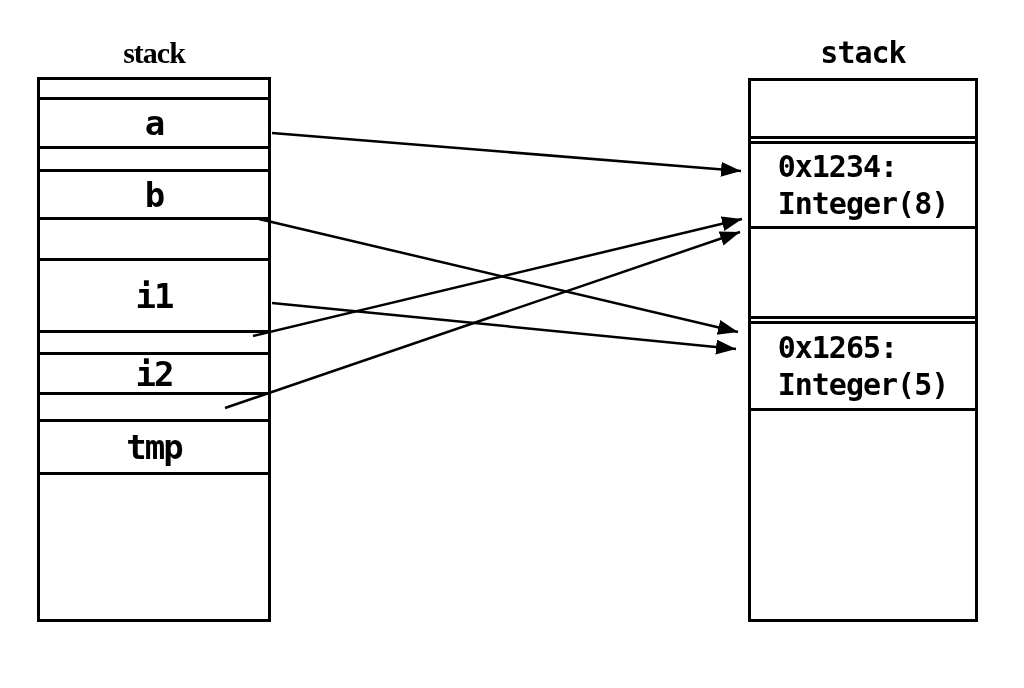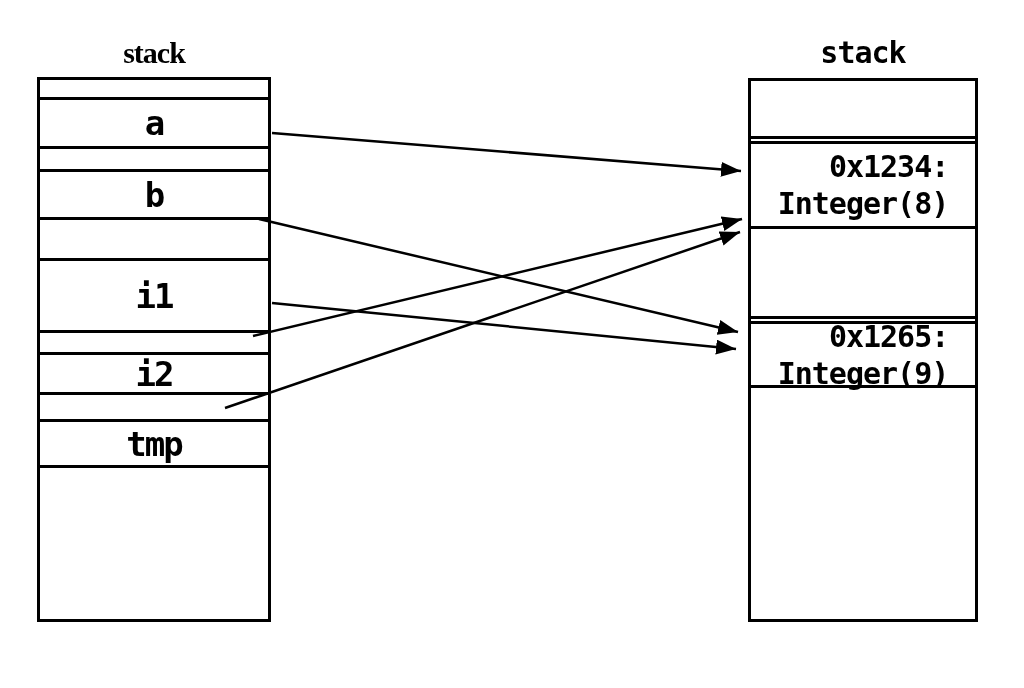--- a/index.html
+++ b/index.html
@@ -60,7 +60,7 @@
   .heap-text {
     display: flex;
     flex-direction: column;
-    align-items: flex-end;
+    align-items: flex-start;
     justify-content: center;
     font-size: 30px;
     font-weight: bold;

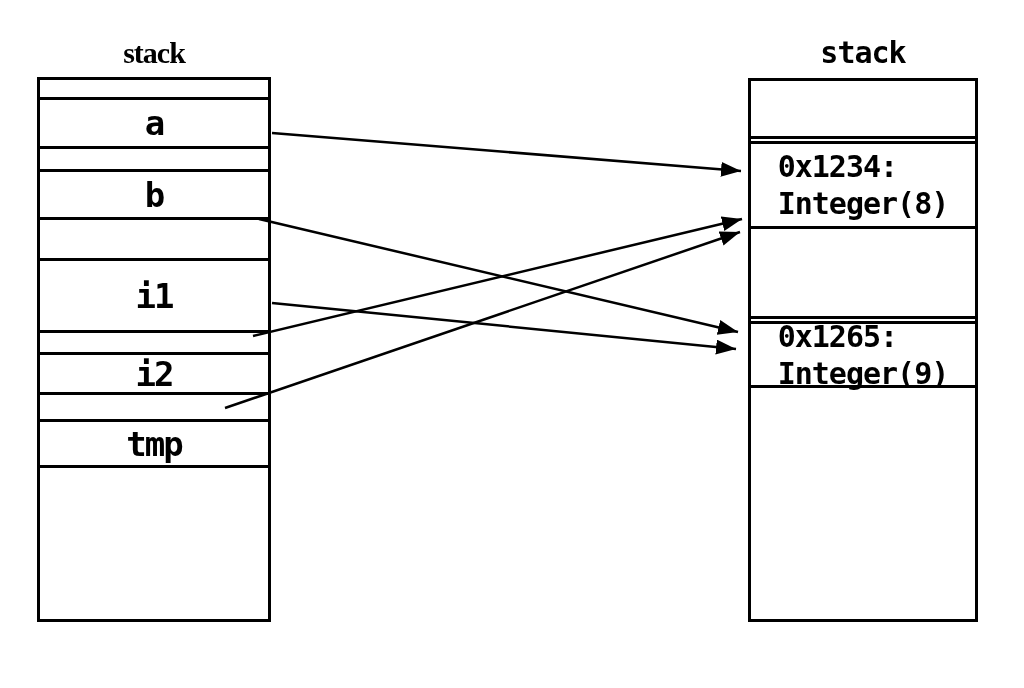--- a/index.html
+++ b/index.html
@@ -123,7 +123,7 @@
     </div>
     <div class="row" style="height:90px"></div>
     <div class="row gap" style="height:5px"></div>
-    <div class="row" style="height:64px">
+    <div class="row" style="height:87px">
       <div class="heap-text">
         <span>0x1265:</span>
         <span>Integer(9)</span>

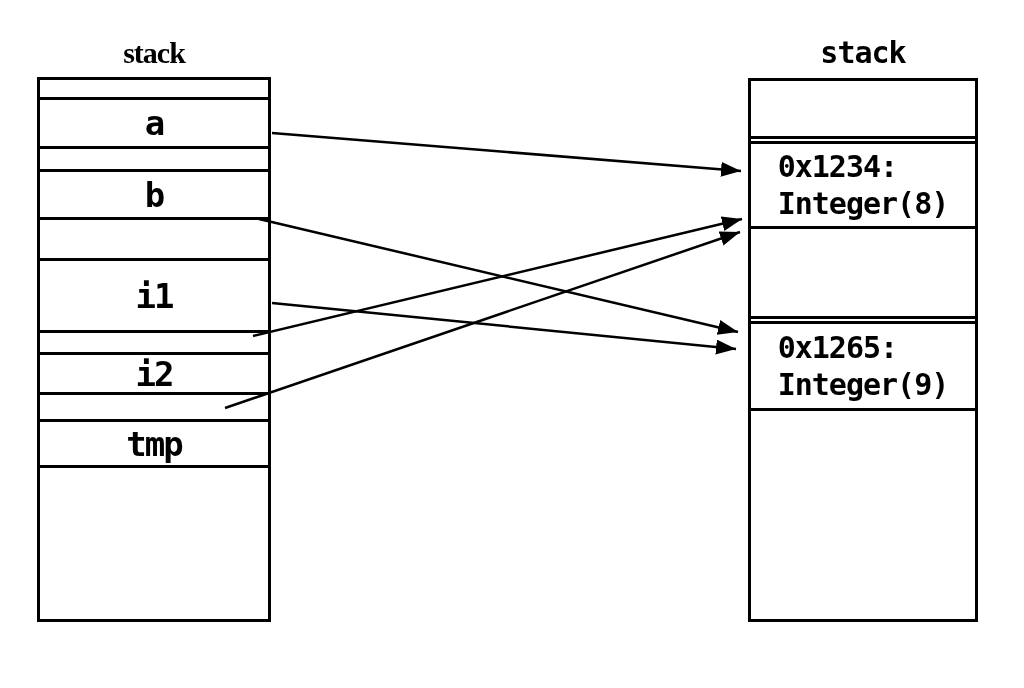--- a/index.html
+++ b/index.html
@@ -126,7 +126,7 @@
     <div class="row" style="height:87px">
       <div class="heap-text">
         <span>0x1265:</span>
-        <span>Integer(9)</span>
+        <span>Integer(5)</span>
       </div>
     </div>
     <div class="row last"></div>

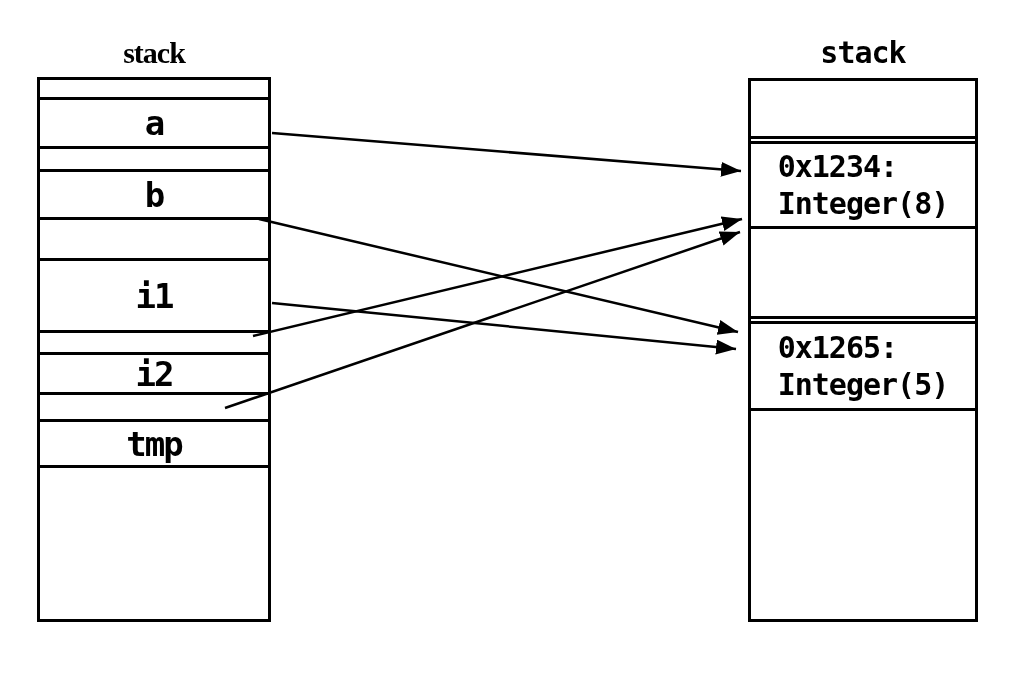--- a/index.html
+++ b/index.html
@@ -106,7 +106,7 @@
       <span class="stack-label">i2</span>
     </div>
     <div class="row" style="height:27px"></div>
-    <div class="row" style="height:46px">
+    <div class="row" style="height:53px">
       <span class="stack-label">tmp</span>
     </div>
     <div class="row last"></div>

